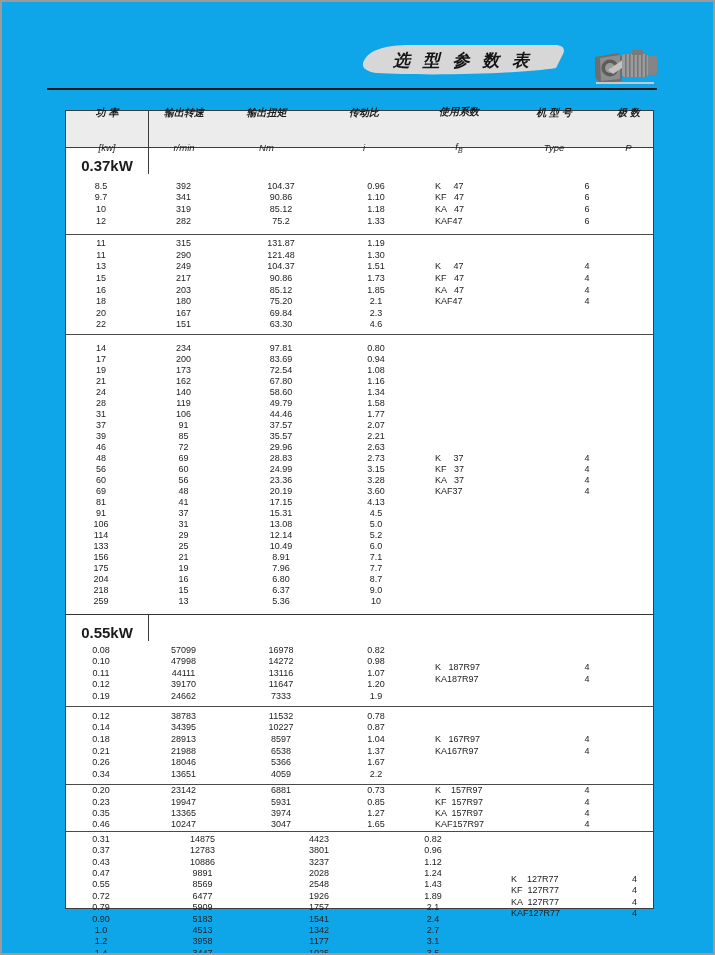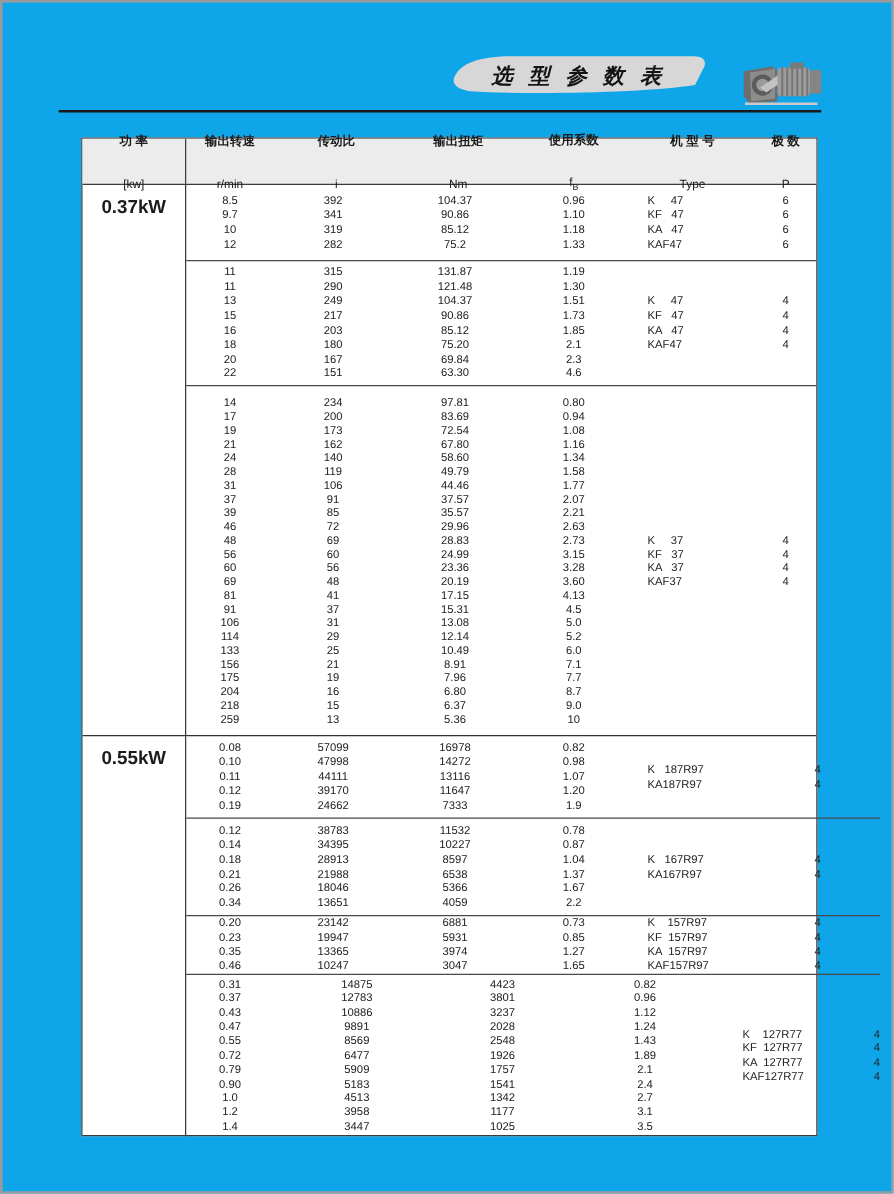--- a/index.html
+++ b/index.html
@@ -20,7 +20,7 @@
          border:1px solid #3c3c3c;box-sizing:border-box;display:flex;flex-direction:column;background:#fff;}
   .thead{display:flex;height:37px;background:#ececec;border-bottom:1px solid #3c3c3c;box-sizing:border-box;flex:none;}
   .th{display:flex;flex-direction:column;justify-content:center;align-items:center;gap:2px;
-      font-size:10px;font-weight:bold;box-sizing:border-box;}
+      font-size:10px;font-weight:bold;box-sizing:border-box;font-style:italic;}
   .th .l2{font-size:9.5px;font-weight:normal;margin-top:20px;}
   .th sub{font-size:7px;}
   .w-pow{width:83px;}

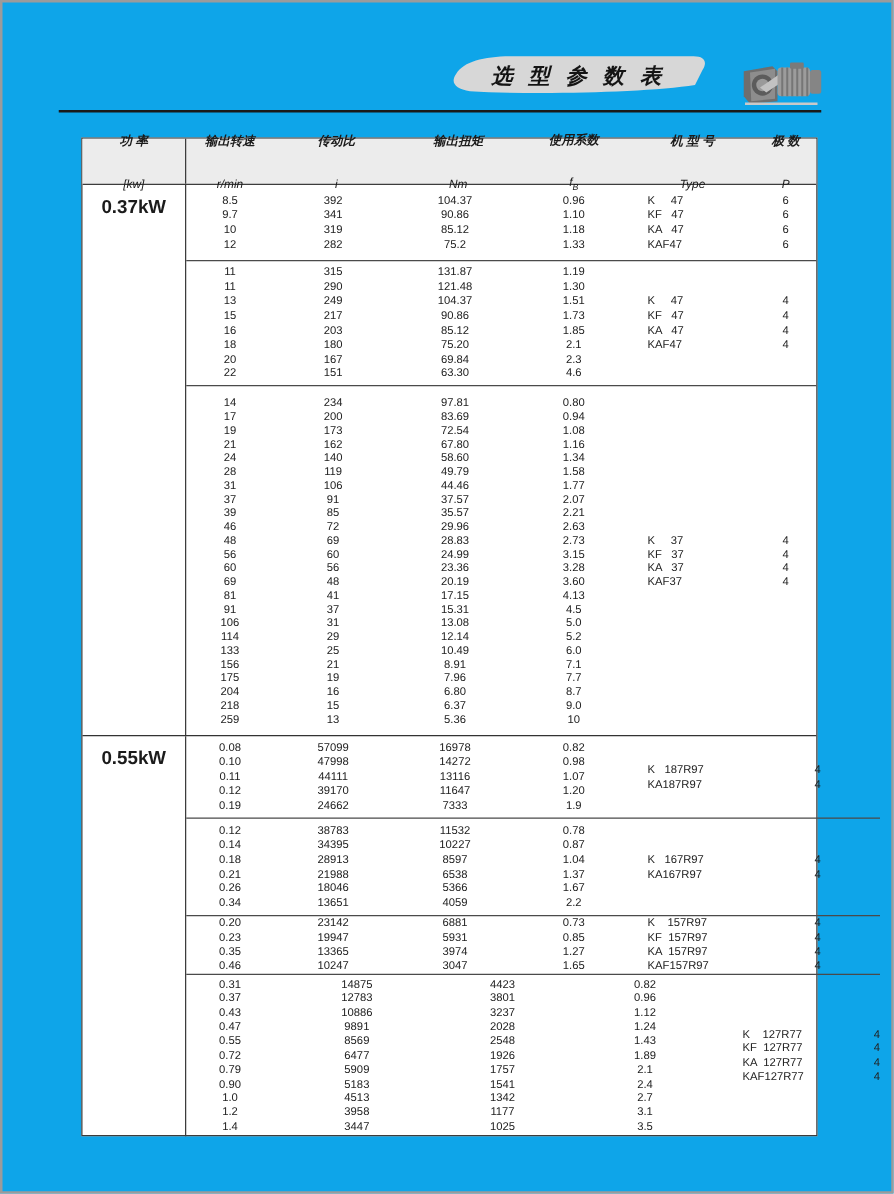--- a/index.html
+++ b/index.html
@@ -97,13 +97,13 @@
         <div>输出转速</div>
         <div class="l2">r/min</div>
       </div>
+      <div class="th w-trq">
+        <div>输出扭矩</div>
+        <div class="l2">Nm</div>
+      </div>
       <div class="th w-rat">
         <div>传动比</div>
         <div class="l2">i</div>
-      </div>
-      <div class="th w-trq">
-        <div>输出扭矩</div>
-        <div class="l2">Nm</div>
       </div>
       <div class="th w-fb">
         <div>使用系数</div>

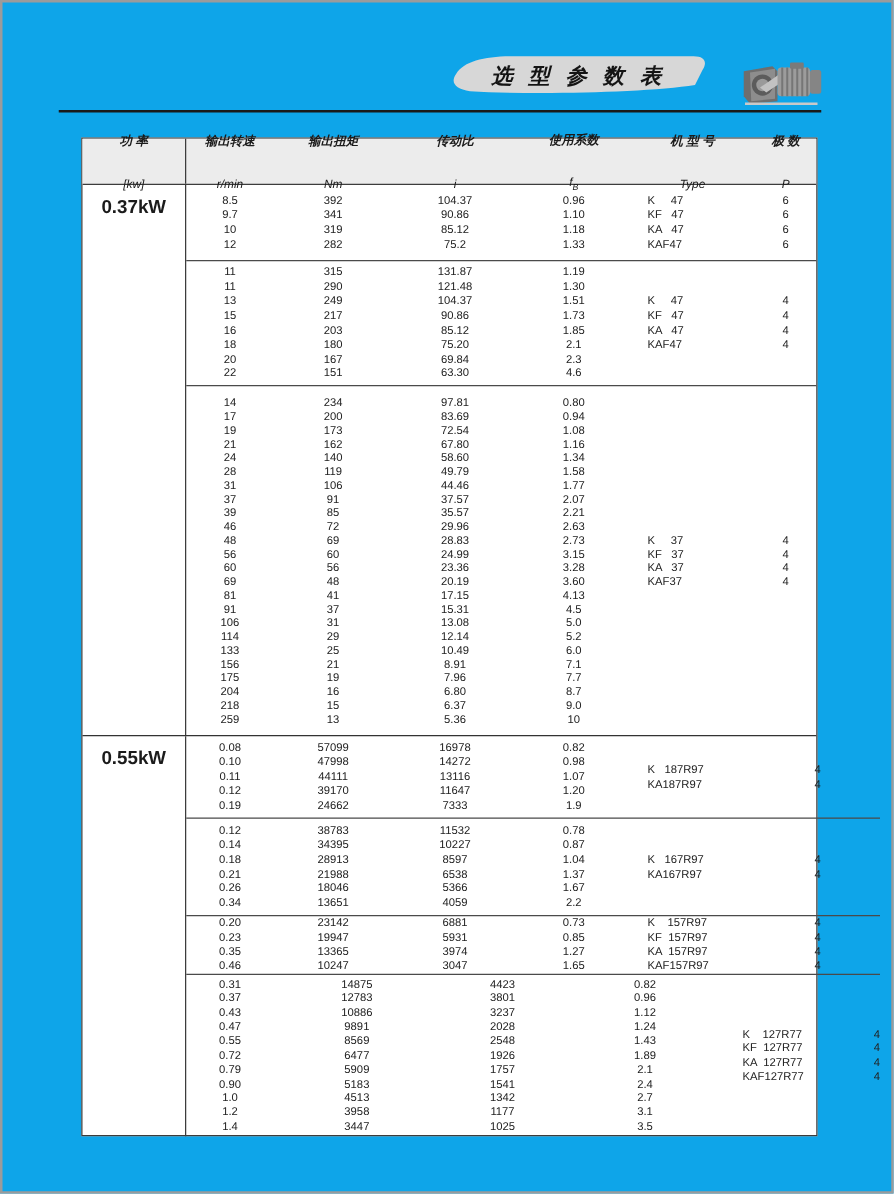--- a/index.html
+++ b/index.html
@@ -29,7 +29,7 @@
   .w-pol{flex:1;}
 
   .tbody{flex:1;display:flex;flex-direction:column;}
-  .section{display:flex;}
+  .section{display:flex;flex-direction:column;}
   .section.s1{border-top:1.5px solid #333;}
   .power-cell{width:83px;border-right:1px solid #3c3c3c;box-sizing:border-box;
               font-weight:bold;font-size:15px;text-align:center;padding-top:9px;flex:none;}

